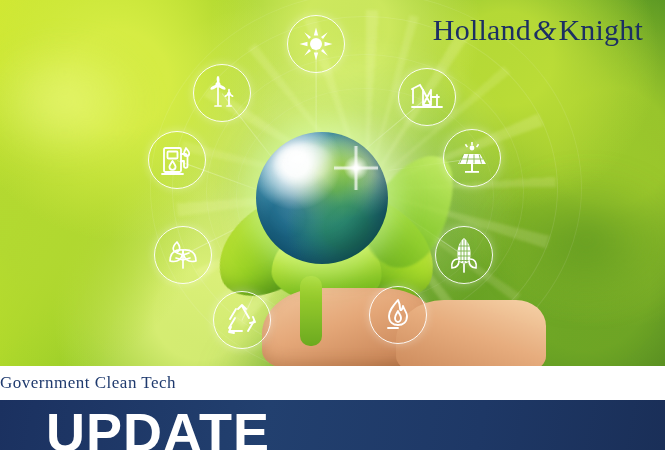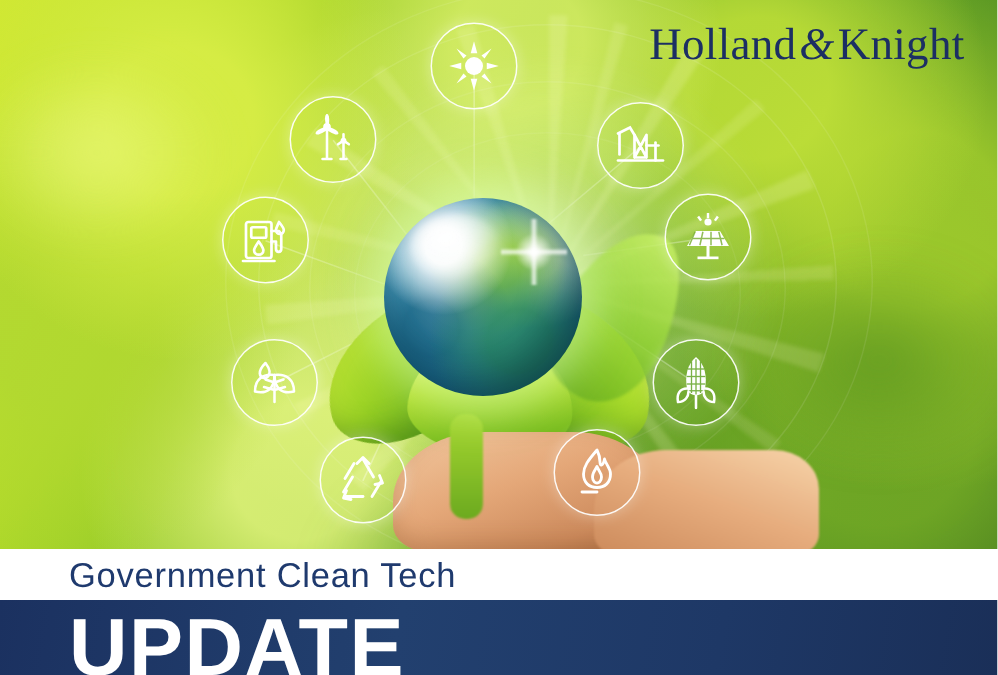--- a/index.html
+++ b/index.html
@@ -158,9 +158,8 @@
     display:flex; align-items:center;
   }
   .white-band .label{
-    margin-left:46px;
-    color:#1f3a6e; font-size:23px; letter-spacing:.5px;
-    font-family:Liberation Sans, sans-serif;
+    color:#1f3a6e; font-size:17px; letter-spacing:.5px;
+    font-family:Liberation Serif, serif;
   }
   .navy-band{
     position:absolute; left:0; top:400px; width:665px; height:50px;

